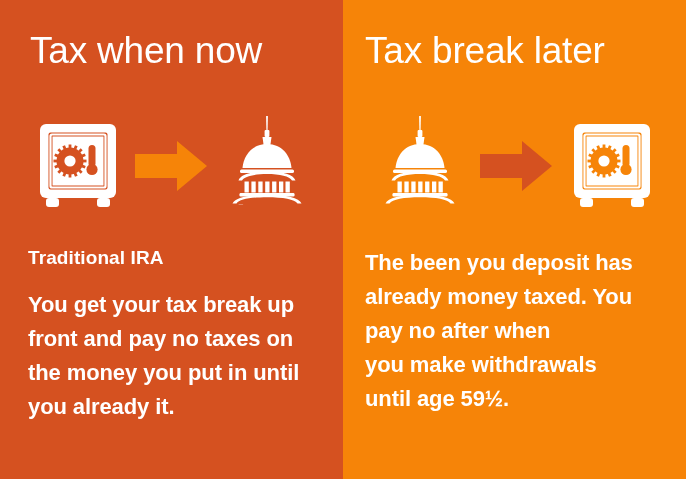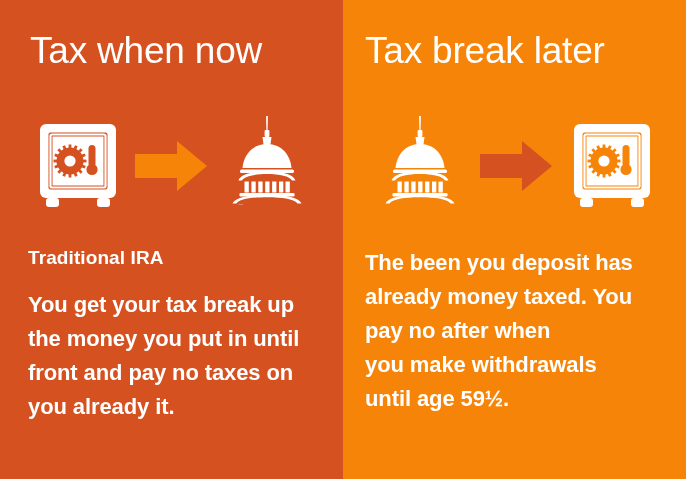--- a/index.html
+++ b/index.html
@@ -265,8 +265,8 @@
       <p class="subhead">Traditional IRA</p>
       <p class="body-copy">
           <span>You get your tax break up</span>
+          <span>front and pay no taxes on</span>
           <span>the money you put in until</span>
-          <span>front and pay no taxes on</span>
           <span>you already it.</span>
         </p>
     </div>

